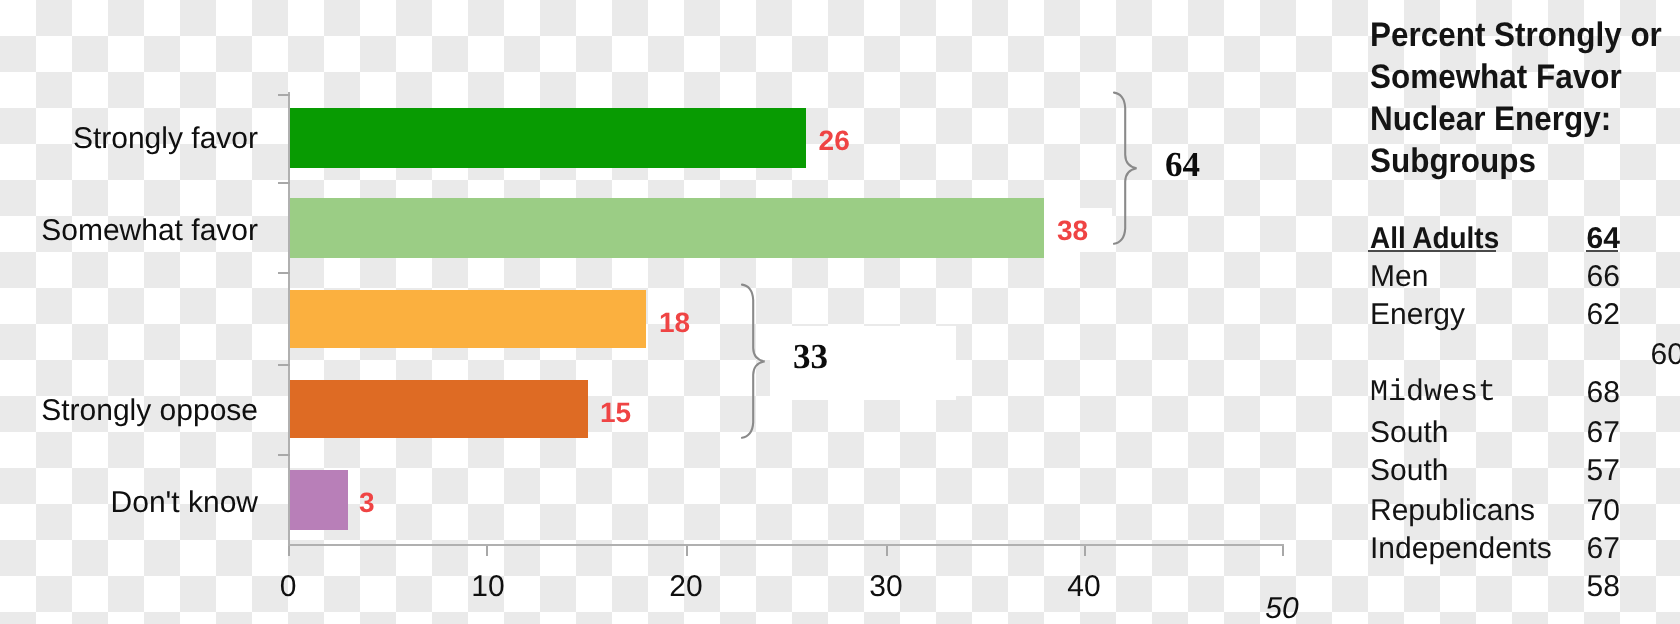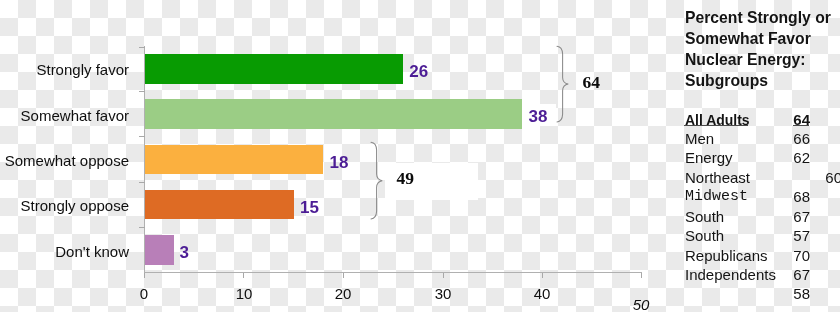--- a/index.html
+++ b/index.html
@@ -14,7 +14,7 @@
   .abs{position:absolute;}
   .bar{position:absolute;}
   .catlabel{position:absolute;text-align:right;font-size:15px;color:#0f0f0f;white-space:nowrap;}
-  .dlabel{position:absolute;font-size:17px;font-weight:bold;color:#4c1d95;white-space:nowrap;}
+  .dlabel{position:absolute;font-size:14px;font-weight:bold;color:#ef4444;white-space:nowrap;}
   .ticklabel{position:absolute;font-size:15px;color:#0f0f0f;text-align:center;}
   .axis-v{position:absolute;background:#b0b0b0;width:1px;}
   .axis-h{position:absolute;background:#b0b0b0;height:1px;}

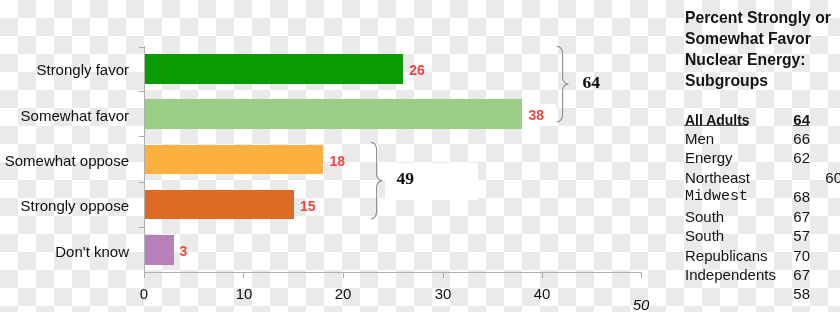--- a/index.html
+++ b/index.html
@@ -33,7 +33,6 @@
 
   <div class="catlabel" style="right:711px;top:61px;">Strongly favor</div>
   <div class="catlabel" style="right:711px;top:106.5px;">Somewhat favor</div>
-  <div class="catlabel" style="right:711px;top:151.5px;">Somewhat oppose</div>
   <div class="catlabel" style="right:711px;top:197px;">Strongly oppose</div>
   <div class="catlabel" style="right:711px;top:242.5px;">Don't know</div>
 

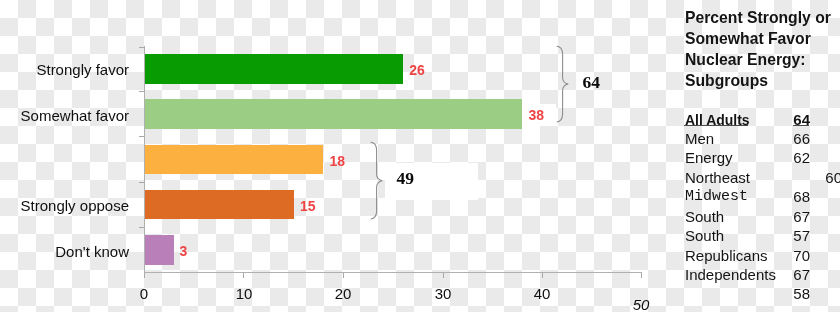--- a/index.html
+++ b/index.html
@@ -79,7 +79,7 @@
   </svg>
 
   <div class="bracenum" style="left:582.5px;top:72px;">64</div>
-  <div class="bracenum" style="left:396.5px;top:168px;">49</div>
+  <div class="bracenum" style="left:396.5px;top:168px;">33</div>
 
   <div class="title" style="left:685px;top:6.5px;width:160px;">Percent Strongly or Somewhat Favor Nuclear Energy: Subgroups</div>
 

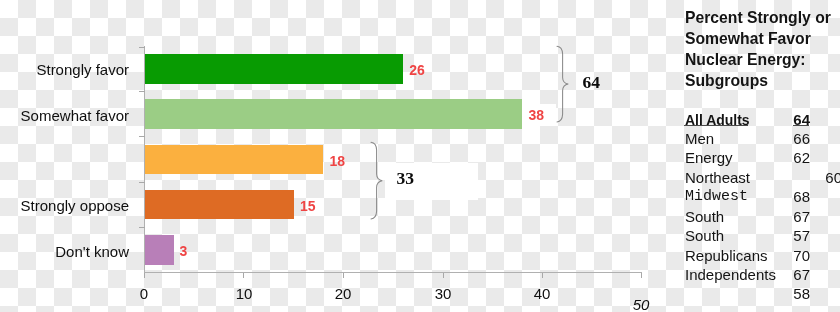--- a/index.html
+++ b/index.html
@@ -89,7 +89,6 @@
   <div class="srow srow-val" style="left:793.3px;top:130.0px;">66</div>
   <div class="srow" style="left:685px;top:149.4px;">Energy</div>
   <div class="srow srow-val" style="left:793.3px;top:149.4px;">62</div>
-  <div class="srow" style="left:685px;top:168.8px;">Northeast</div>
   <div class="srow srow-val" style="left:793.3px;top:168.8px;padding-left:32px;">60</div>
   <div class="srow" style="left:685px;top:188.2px;font-family:Liberation Mono, monospace;">Midwest</div>
   <div class="srow srow-val" style="left:793.3px;top:188.2px;">68</div>

